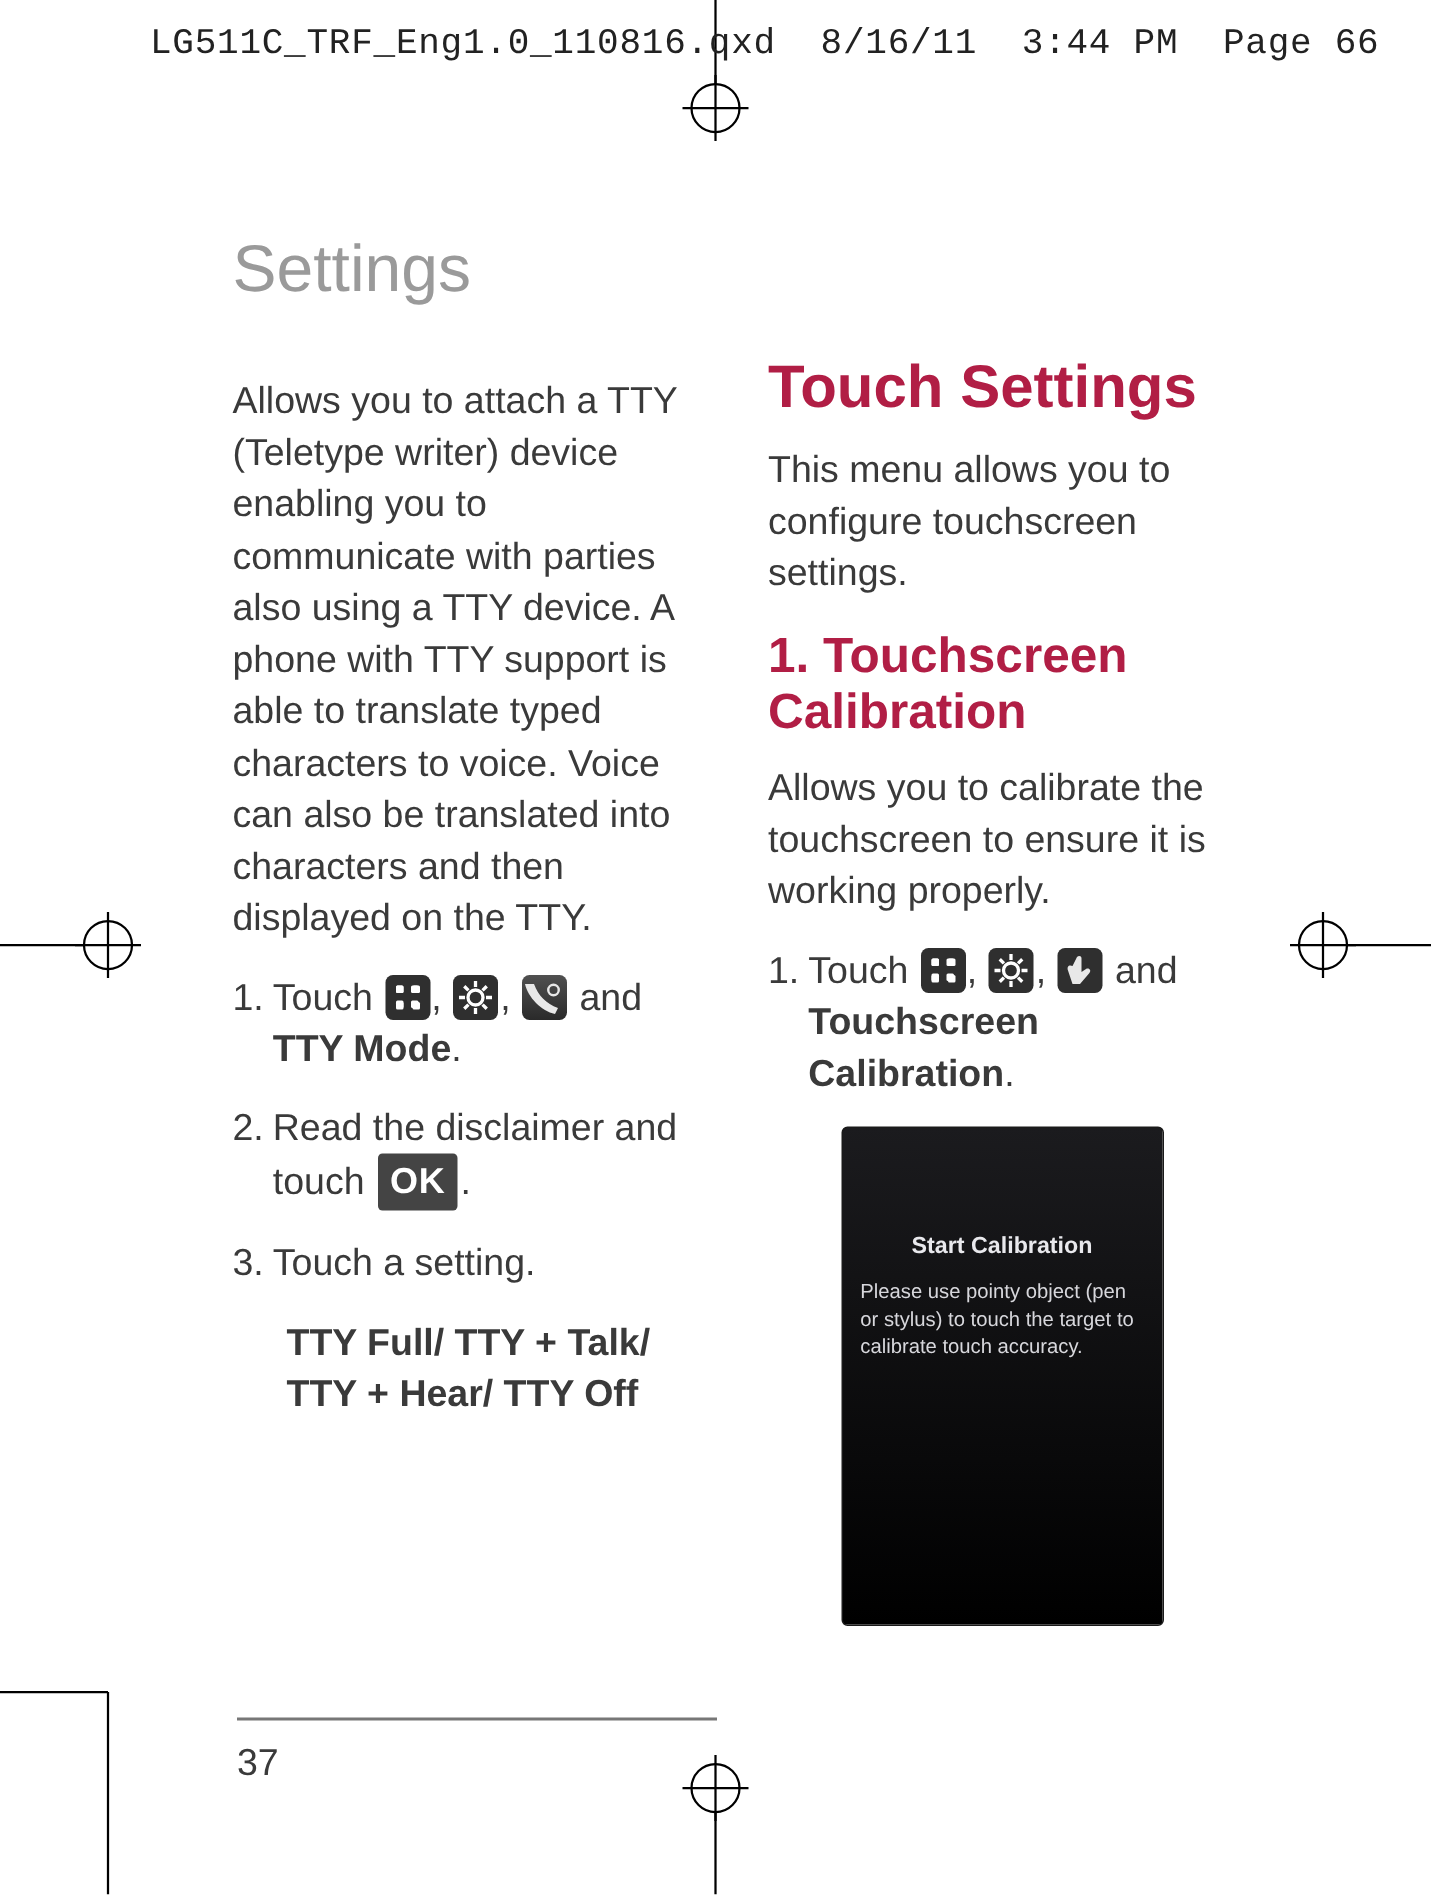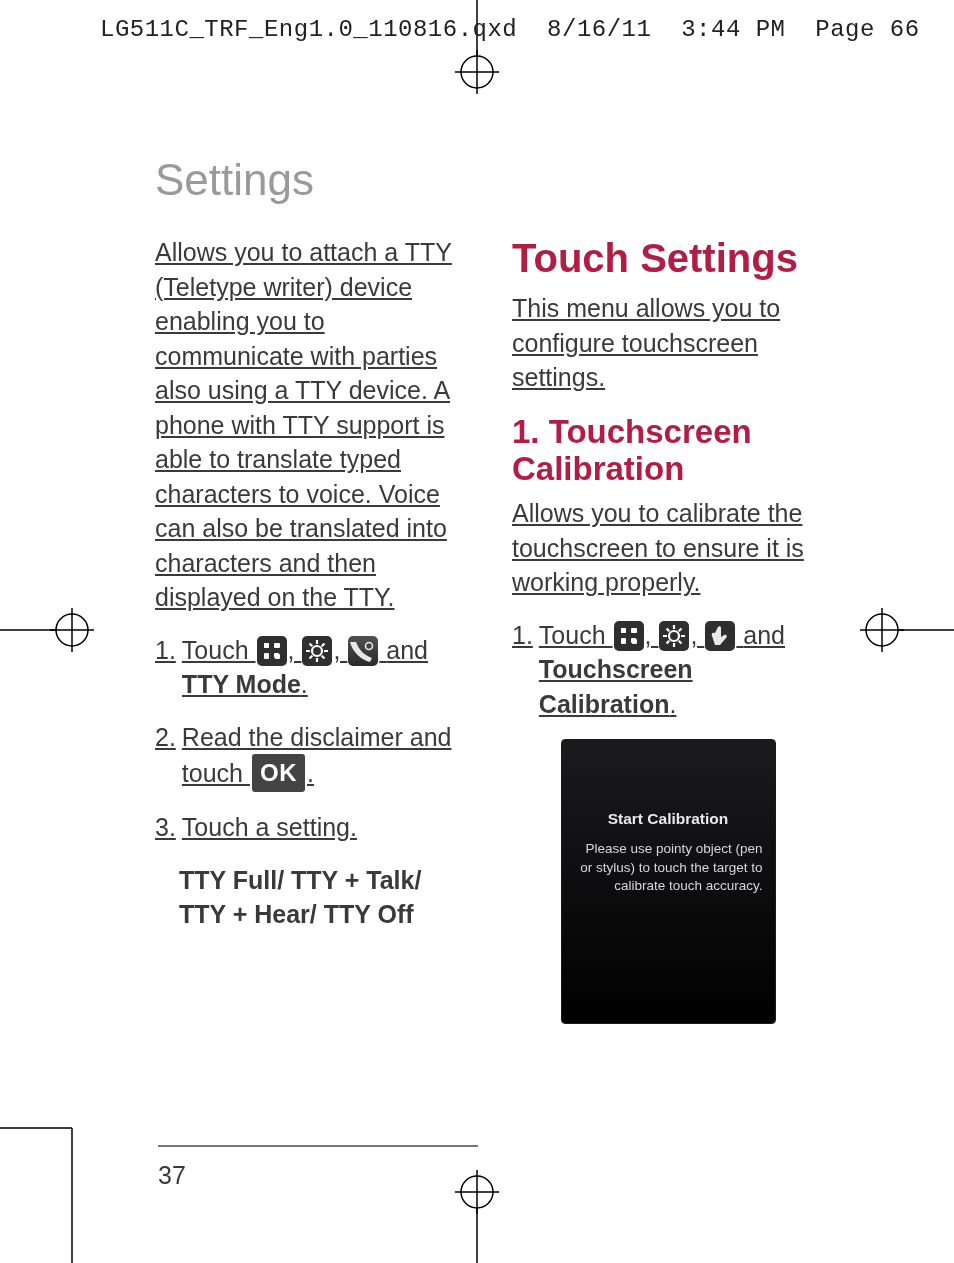--- a/index.html
+++ b/index.html
@@ -65,8 +65,7 @@
     font-family: "Arial Narrow", "Helvetica Neue", Arial, sans-serif;
     font-stretch: condensed;
     color: #3a3a3a;
-    margin: 0 0 18px 0;
-    text-decoration: underline;
+    margin: 15px 0 18px 0;
   }
   .ol { margin-top: 4px; }
   .ol-item {

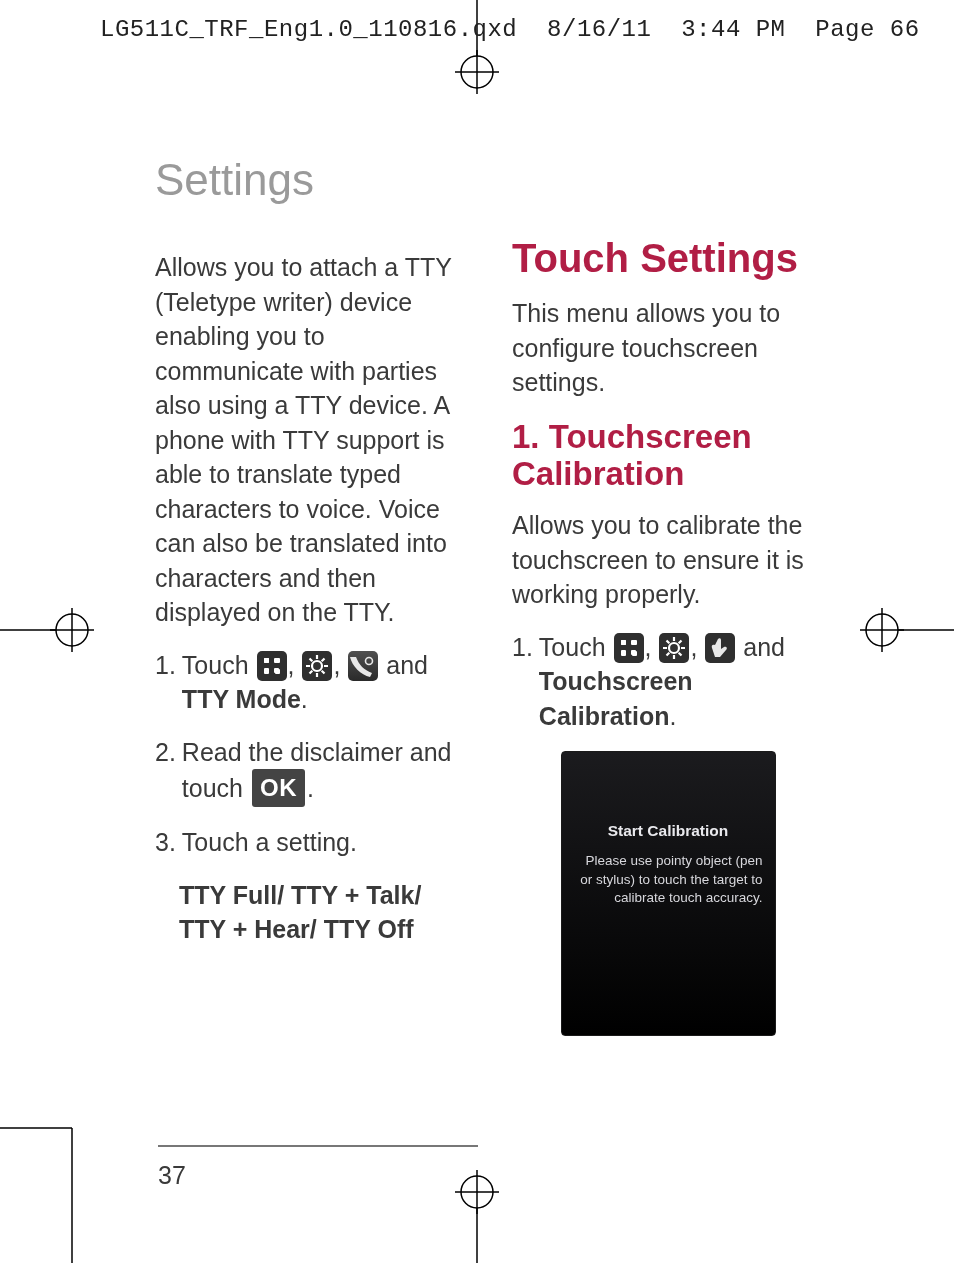--- a/index.html
+++ b/index.html
@@ -133,7 +133,7 @@
   .phone {
     margin: 12px auto 0;
     width: 215px;
-    height: 285px;
+    height: 333px;
     background: linear-gradient(#1b1b1e, #000);
     border: 1px solid #1a1a1a;
     border-radius: 4px;

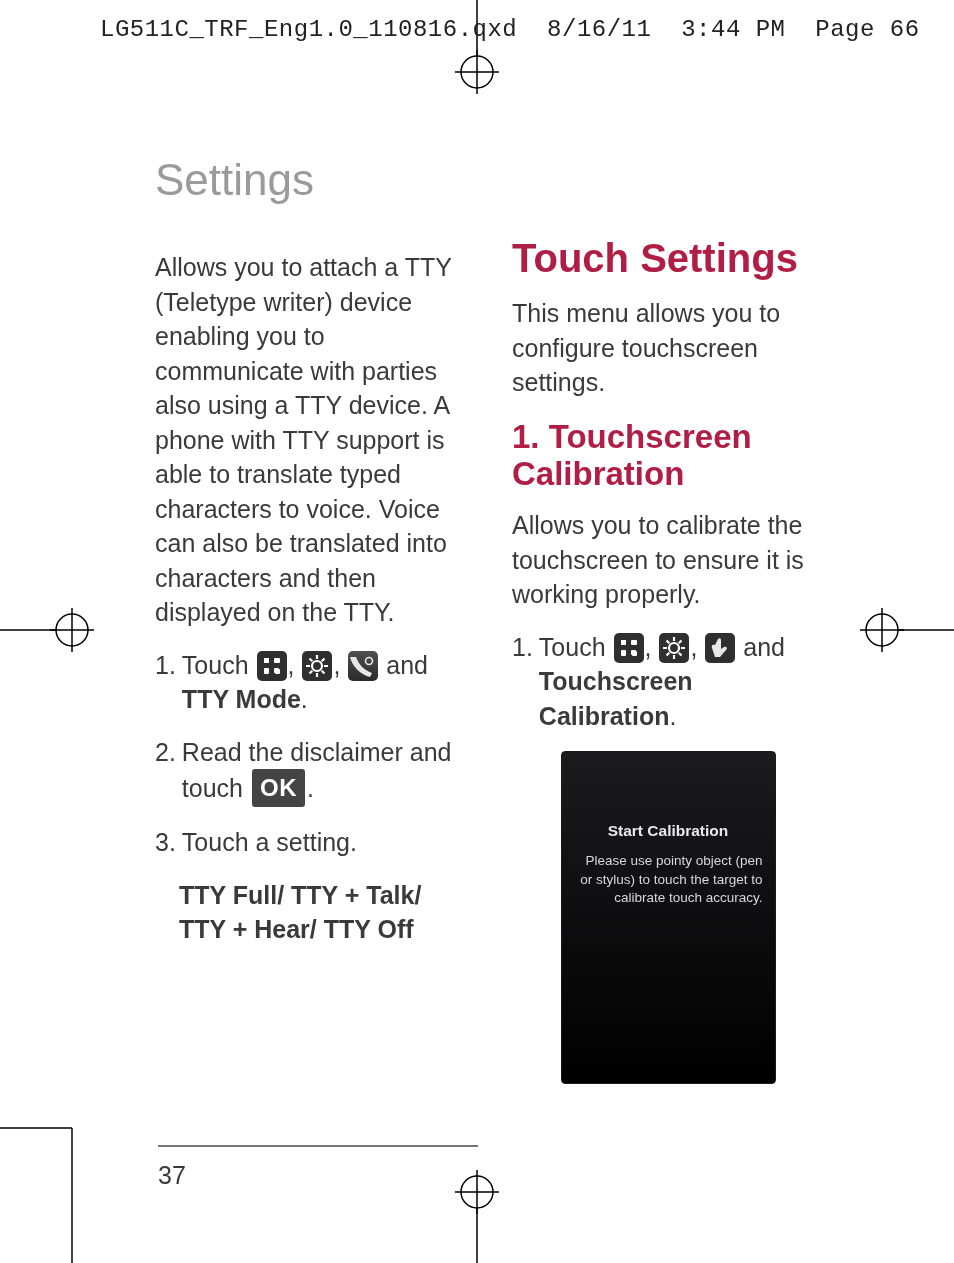--- a/index.html
+++ b/index.html
@@ -157,7 +157,7 @@
     color: #d7d7dc;
     font-size: 13.5px;
     line-height: 1.35;
-    text-align: right;
+    text-align: left;
     font-family: Arial, sans-serif;
     padding: 0 6px;
   }

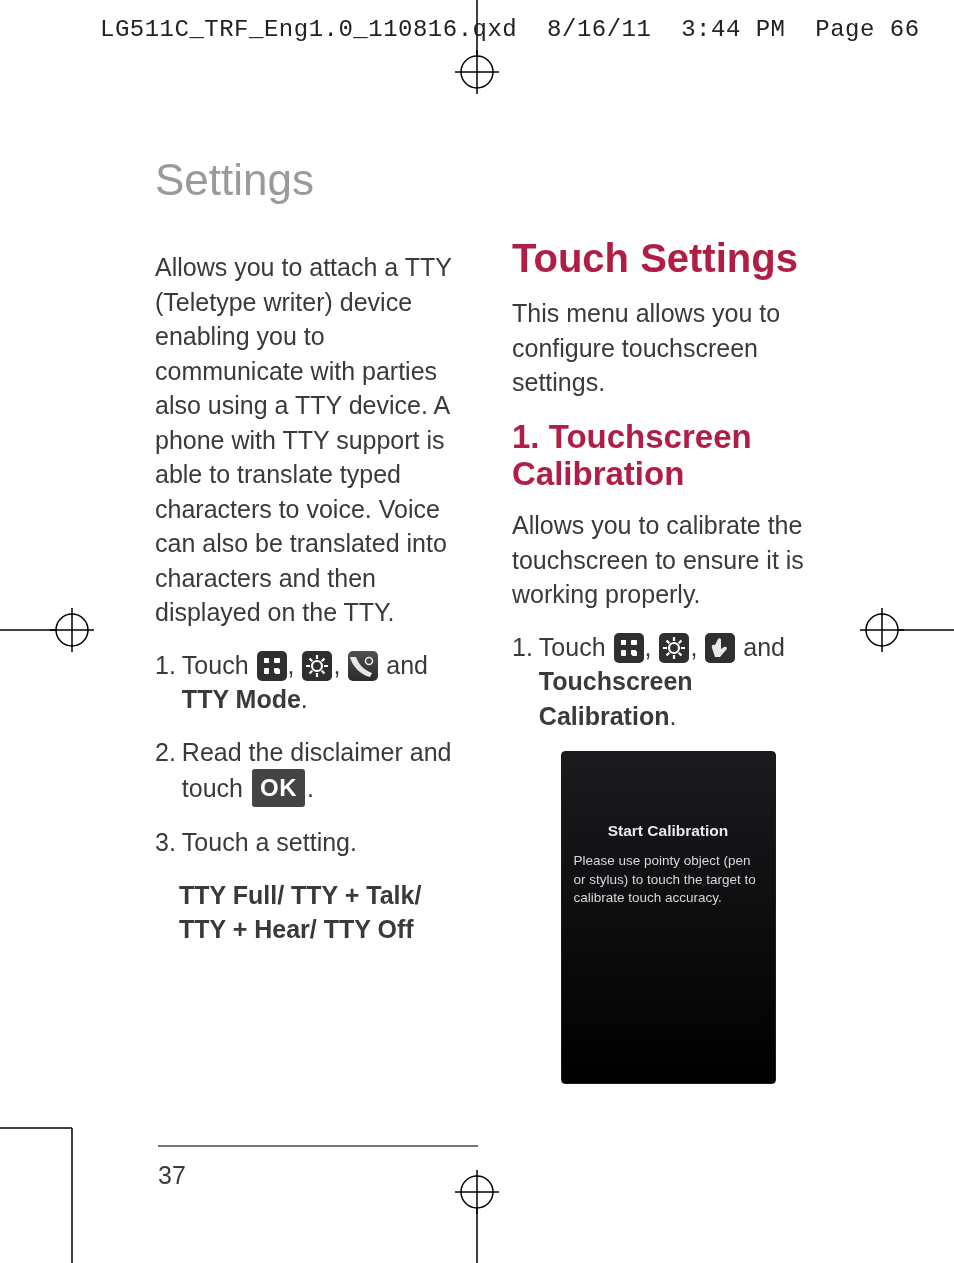--- a/index.html
+++ b/index.html
@@ -77,7 +77,7 @@
   .ol-body { flex: 1 1 auto; }
   .bold { font-weight: 700; }
   .indent-block {
-    margin-left: 24px;
+    margin-left: 36px;
     font-size: 25px;
     line-height: 1.38;
     font-family: "Arial Narrow", "Helvetica Neue", Arial, sans-serif;

